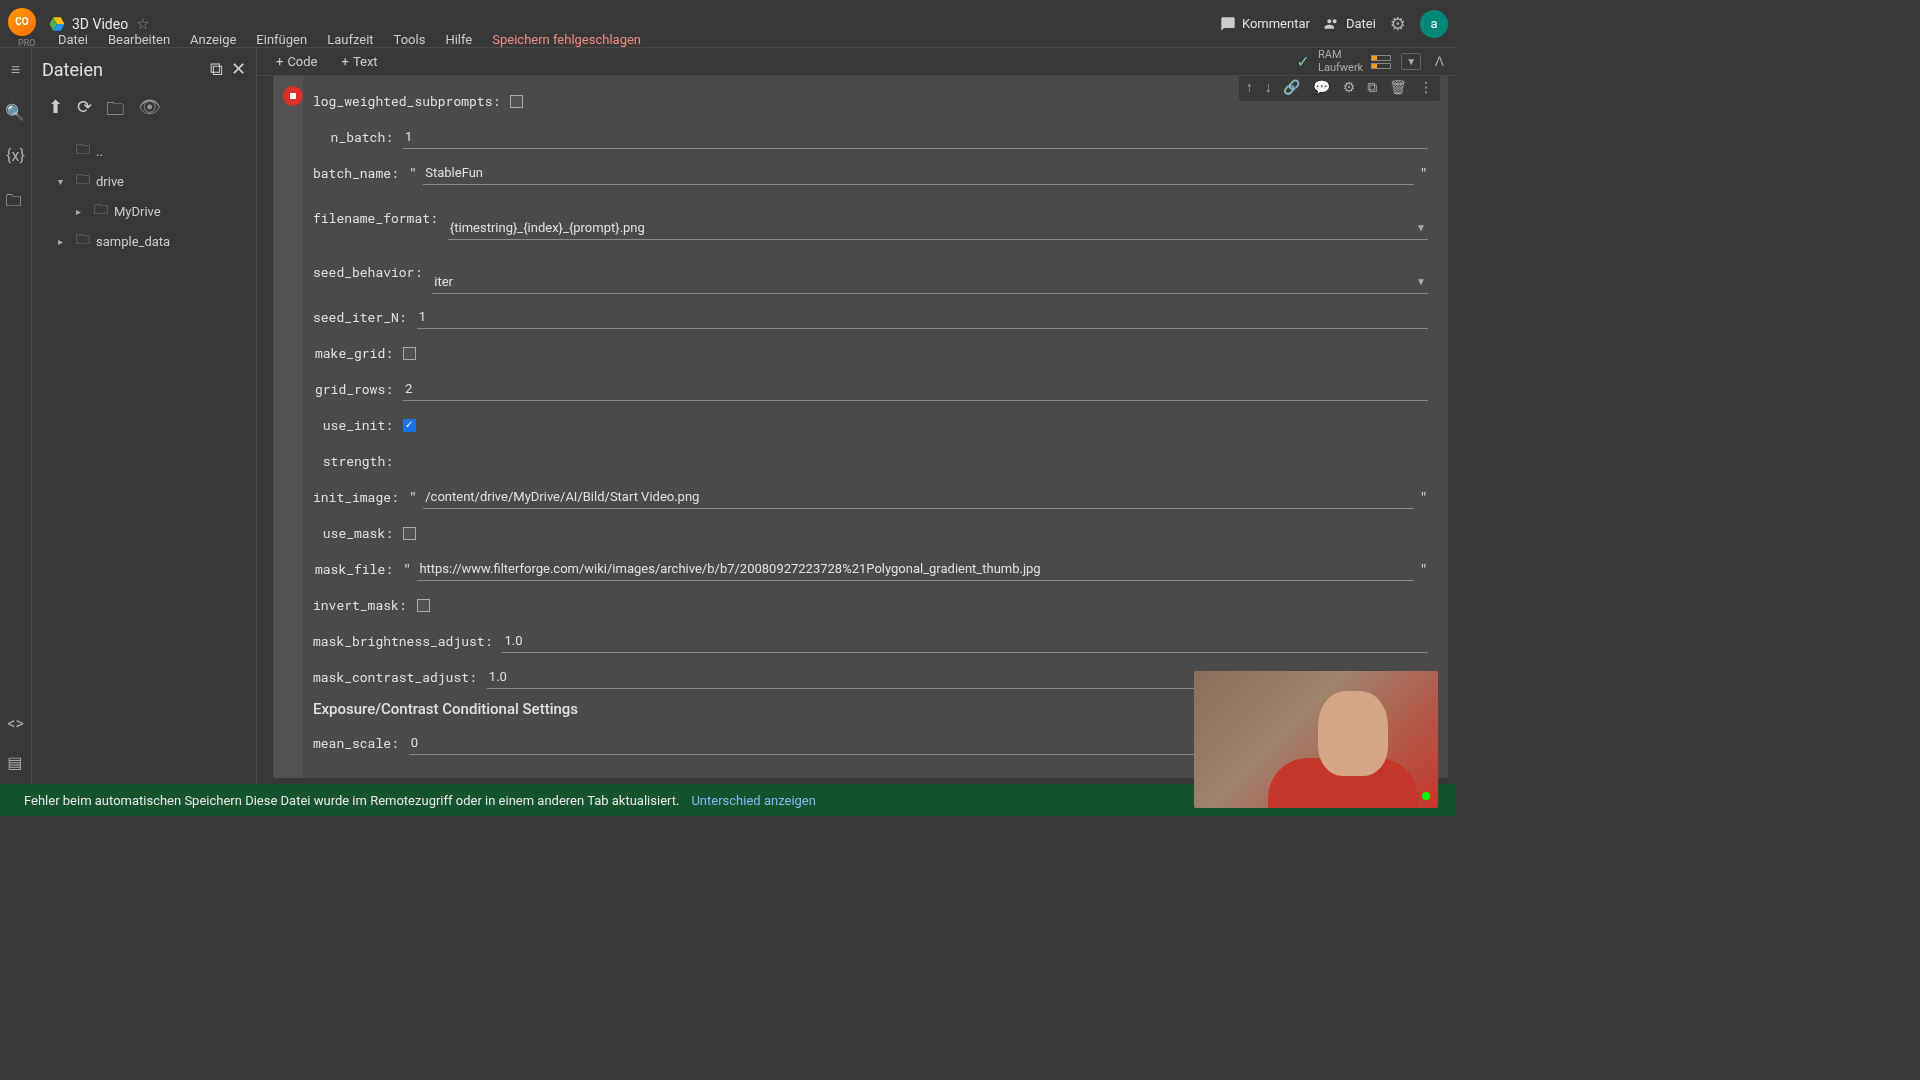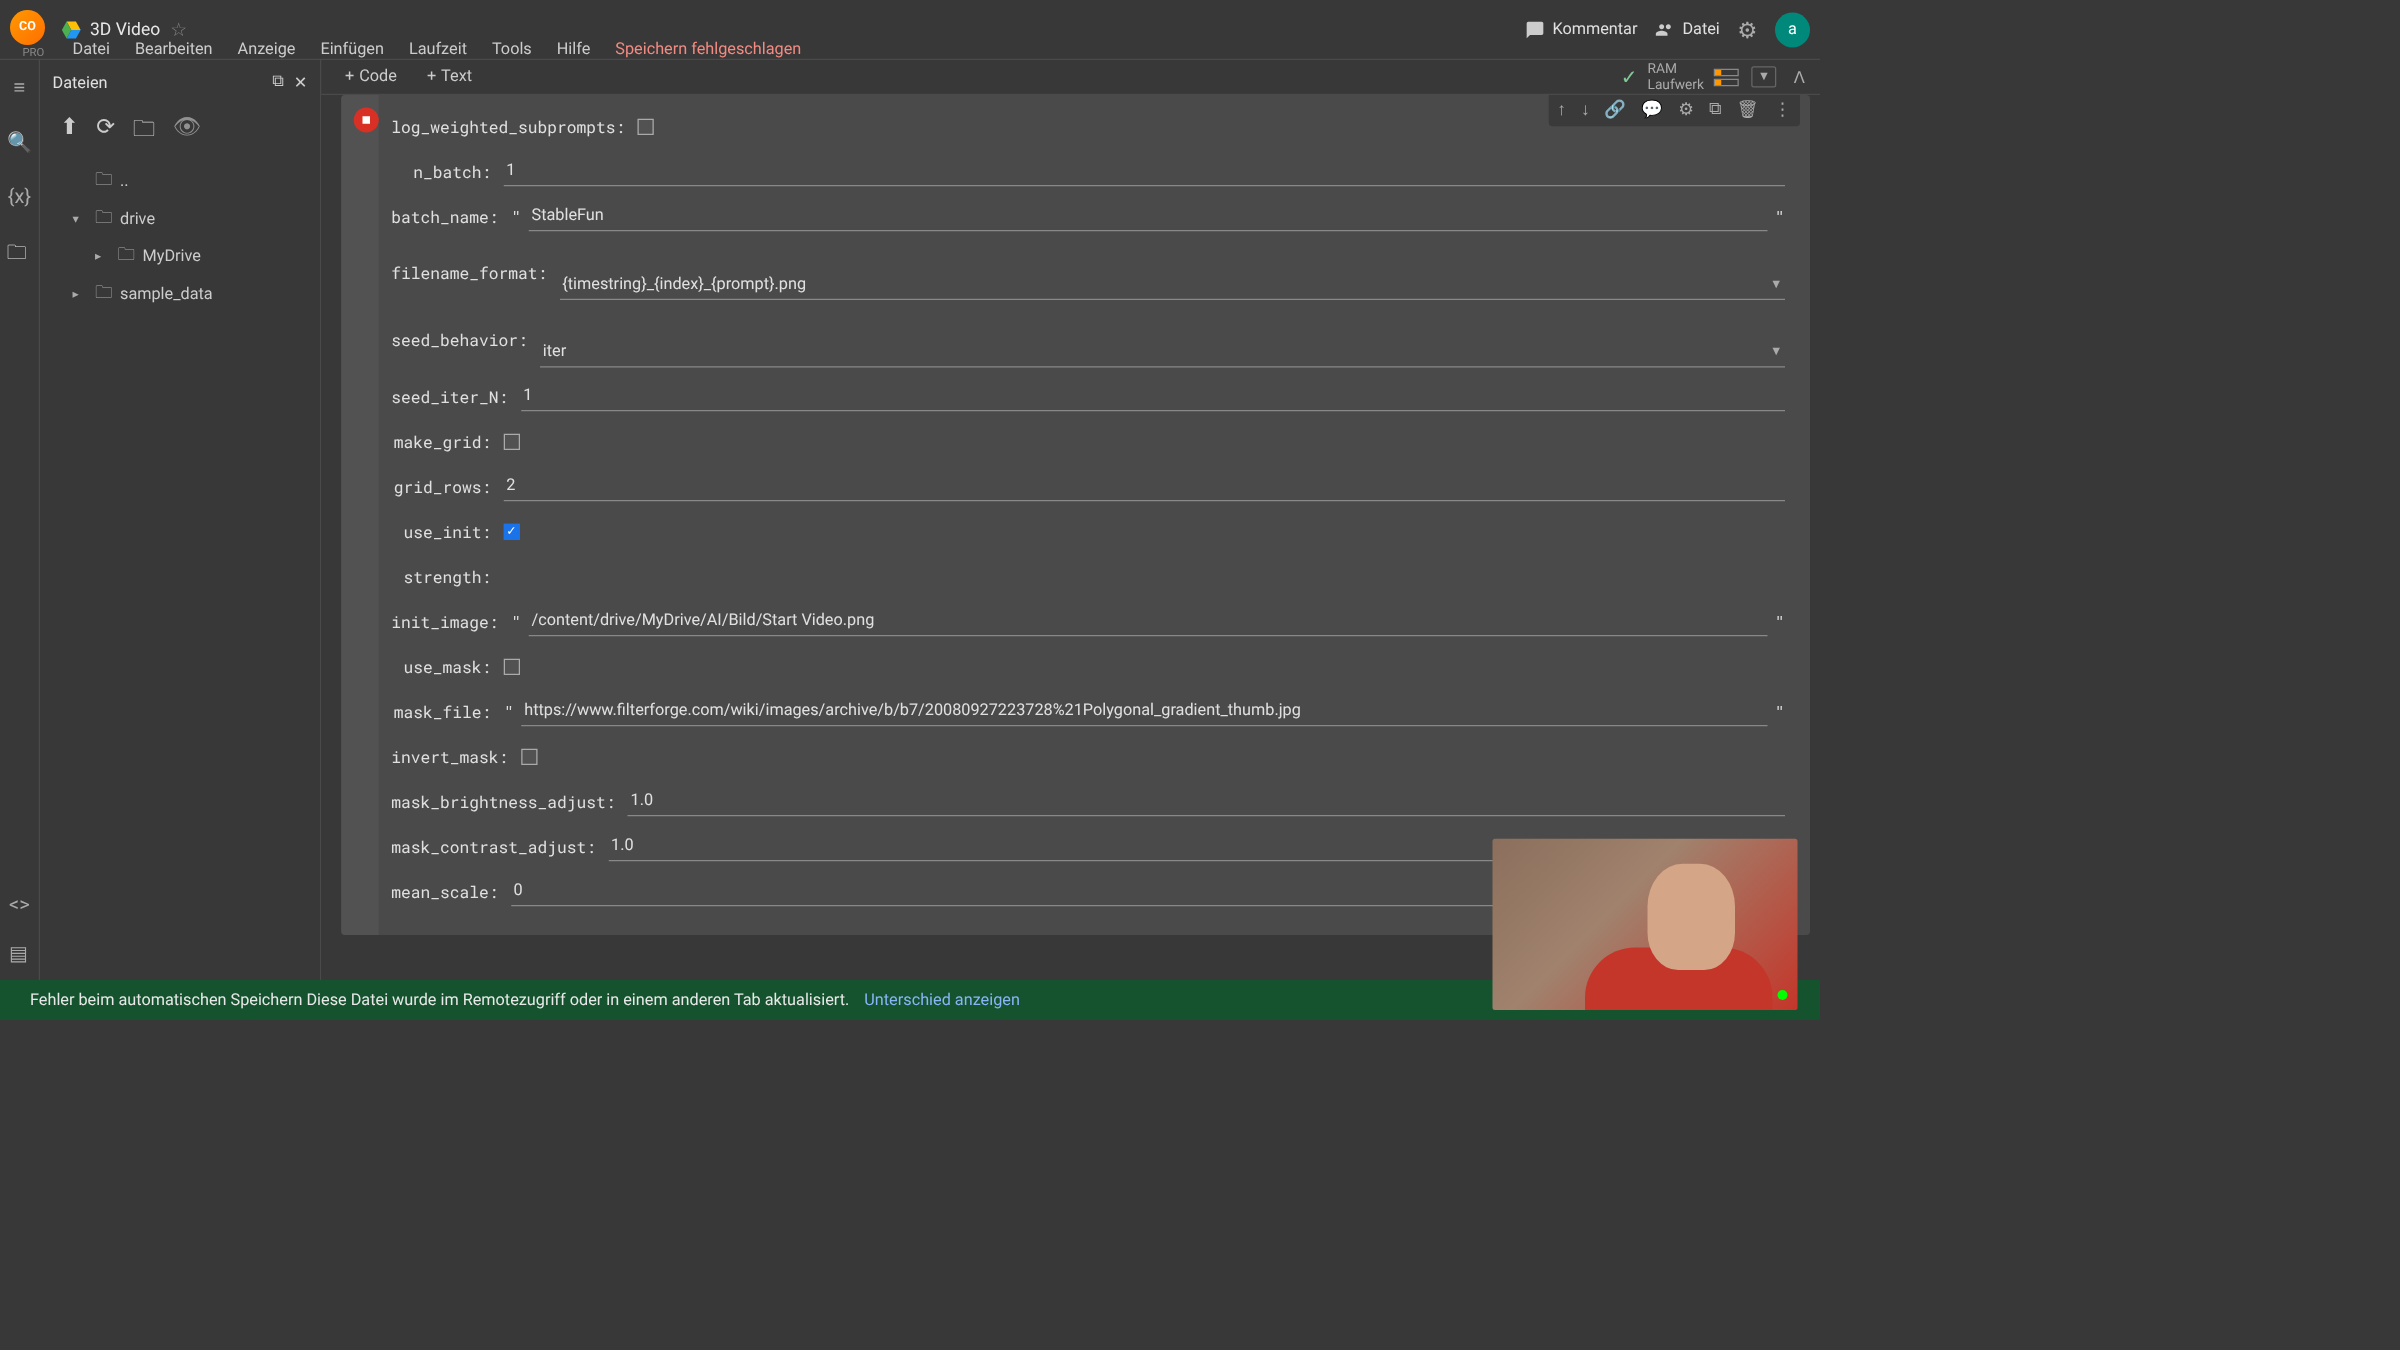--- a/index.html
+++ b/index.html
@@ -40,7 +40,7 @@
 
 
 .file-panel { position: absolute; left: 32px; top: 48px; width: 225px; bottom: 32px; background: #383838; border-right: 1px solid #4a4a4a; }
-.file-panel-header { display: flex; align-items: center; padding: 10px 10px; font-size: 13px; color: #e0e0e0; }
+.file-panel-header { display: flex; align-items: center; padding: 10px 10px; font-size: 18px; color: #e0e0e0; }
 .file-panel-header .icons { margin-left: auto; display: flex; gap: 8px; }
 .file-toolbar { display: flex; gap: 14px; padding: 6px 16px; }
 .file-toolbar-icon { color: #ccc; font-size: 18px; cursor: pointer; }

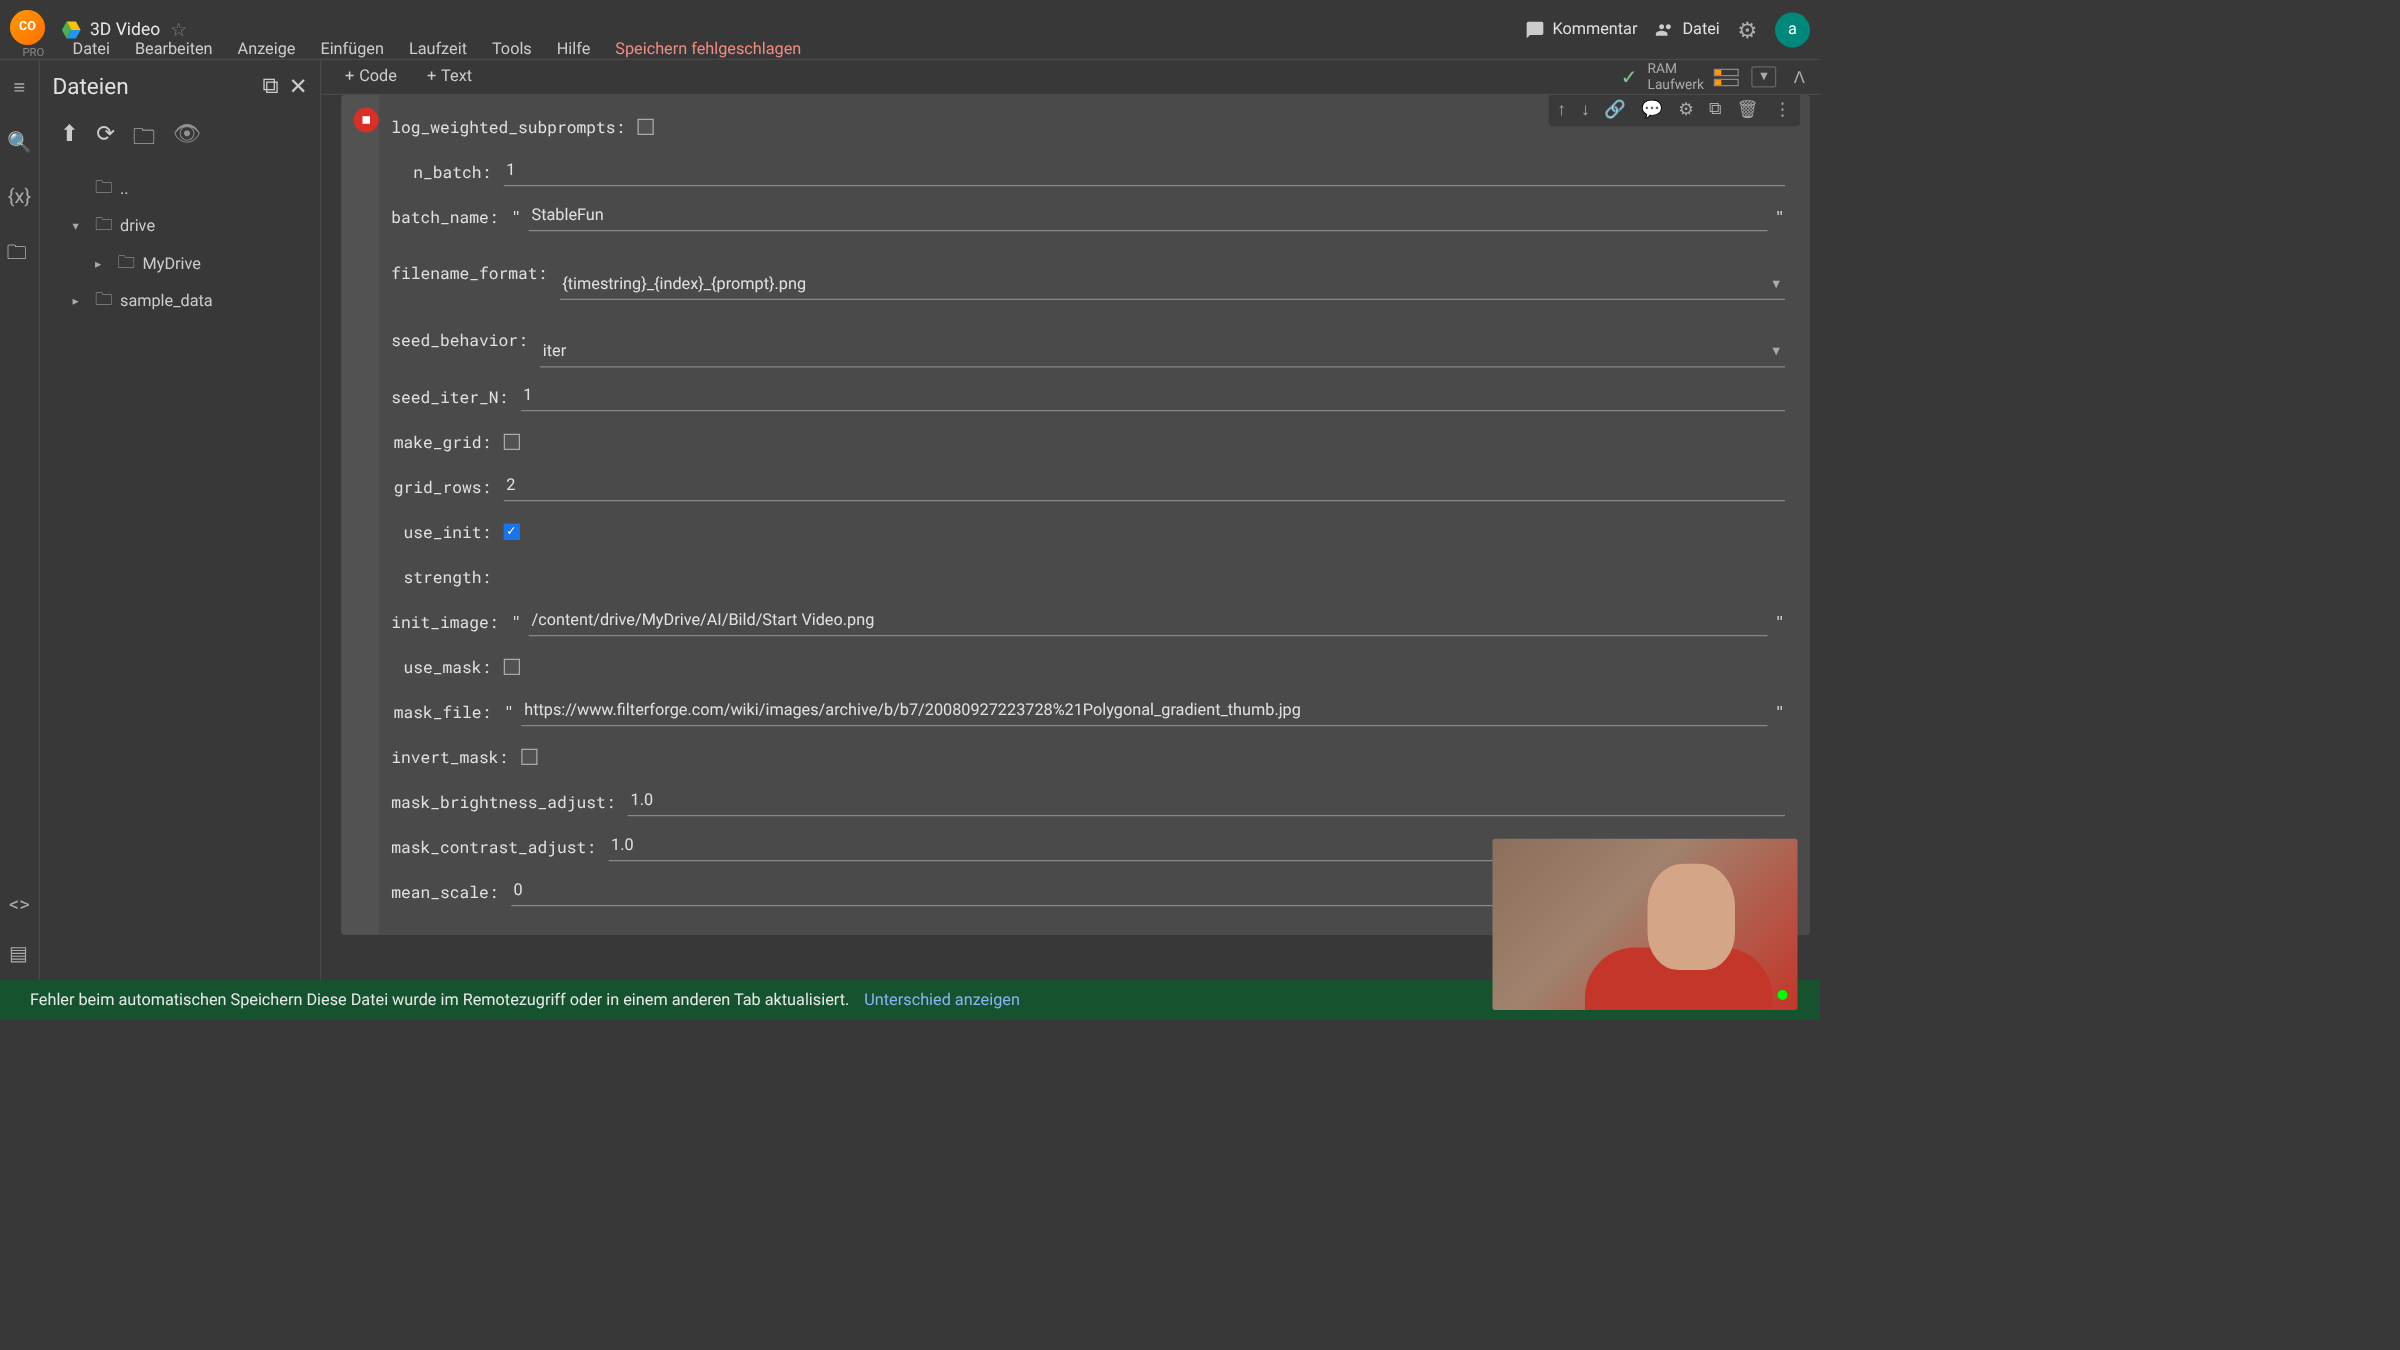--- a/index.html
+++ b/index.html
@@ -314,6 +314,7 @@
         <input class="form-input" value="1.0" style="">
       </div>
 
+      <div class="section-title">Exposure/Contrast Conditional Settings</div>
 
       <div class="form-row">
         <span class="form-label">mean_scale:</span>

